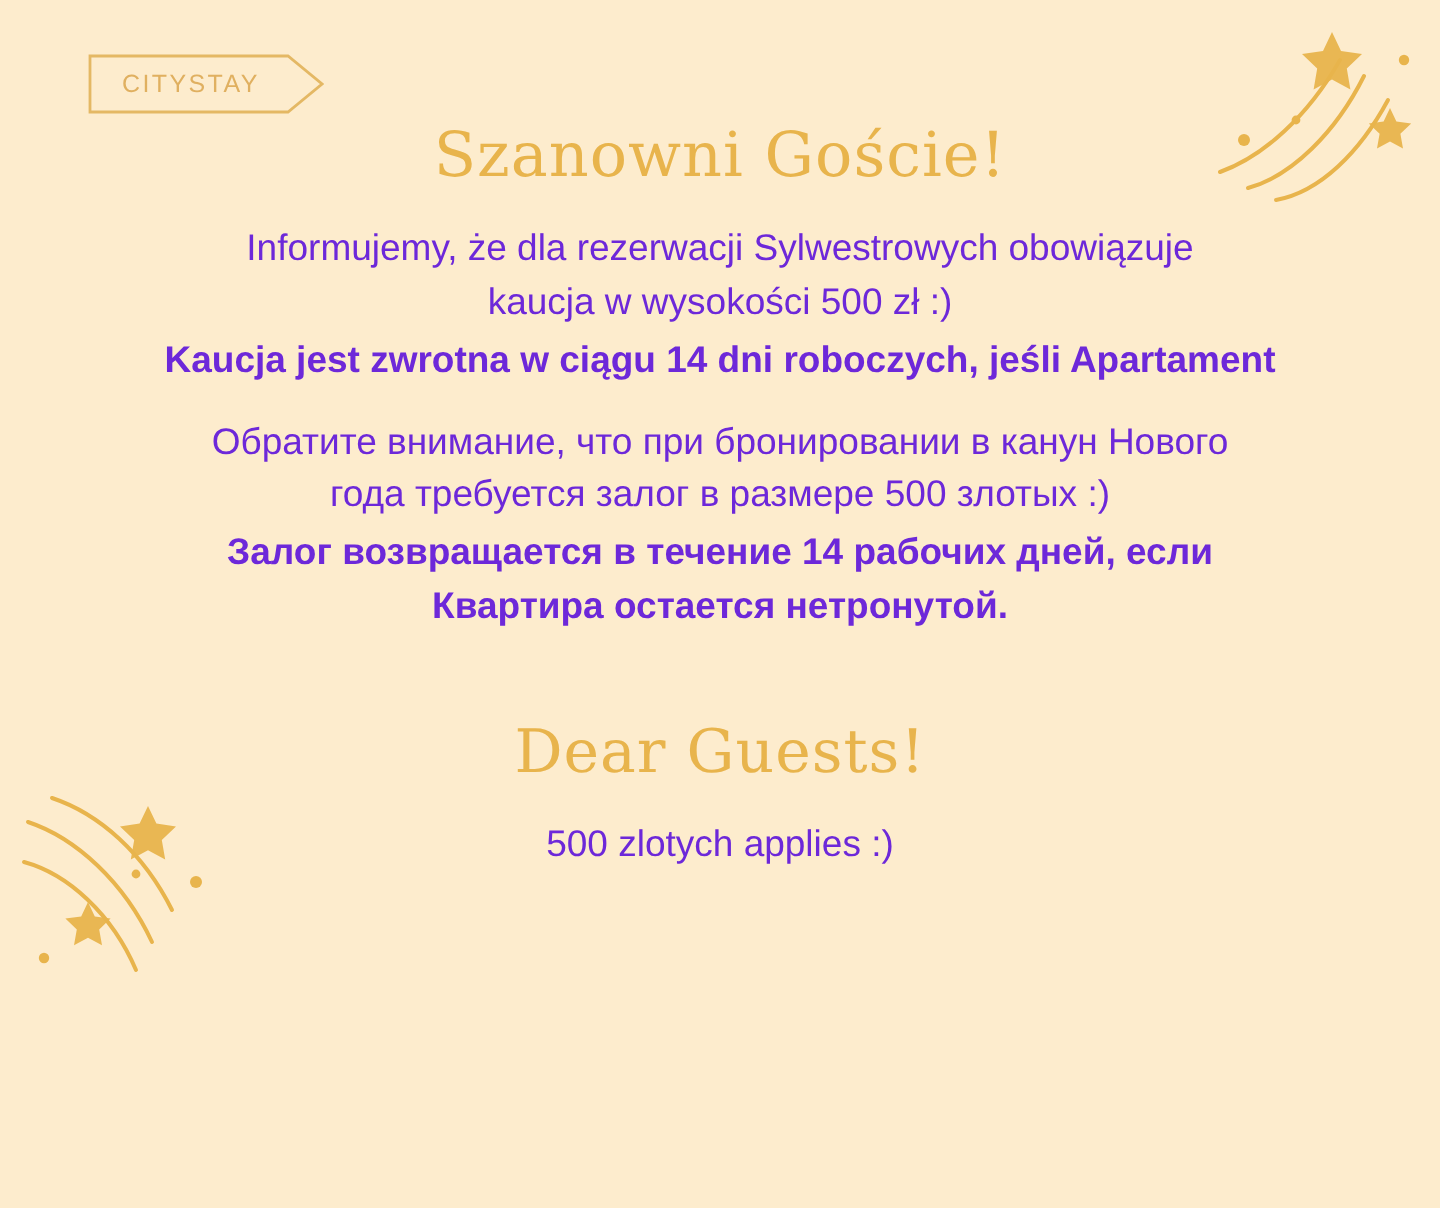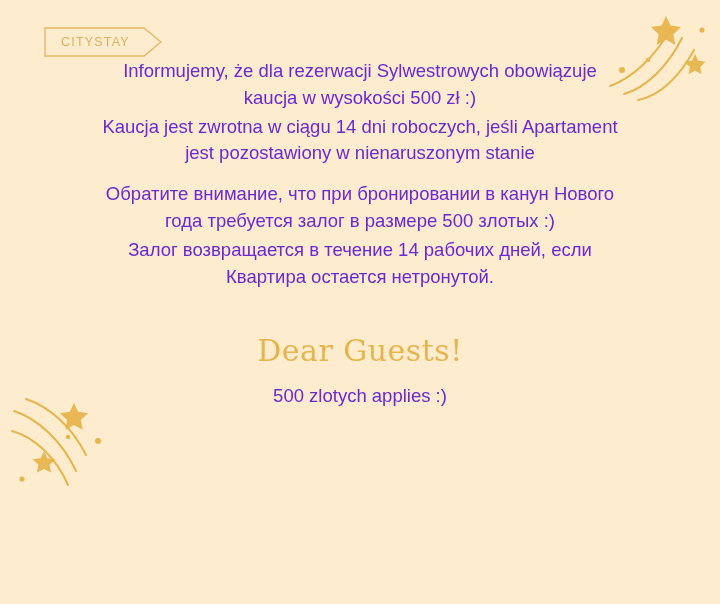--- a/index.html
+++ b/index.html
@@ -141,6 +141,7 @@
   <div class="content">
 
     <div class="block">
+      <h1 class="heading heading-1">Szanowni Goście!</h1>
       <div class="body-text">
         <span class="line">Informujemy, że dla rezerwacji Sylwestrowych obowiązuje</span>
         <span class="line">kaucja w wysokości 500 zł :)</span>

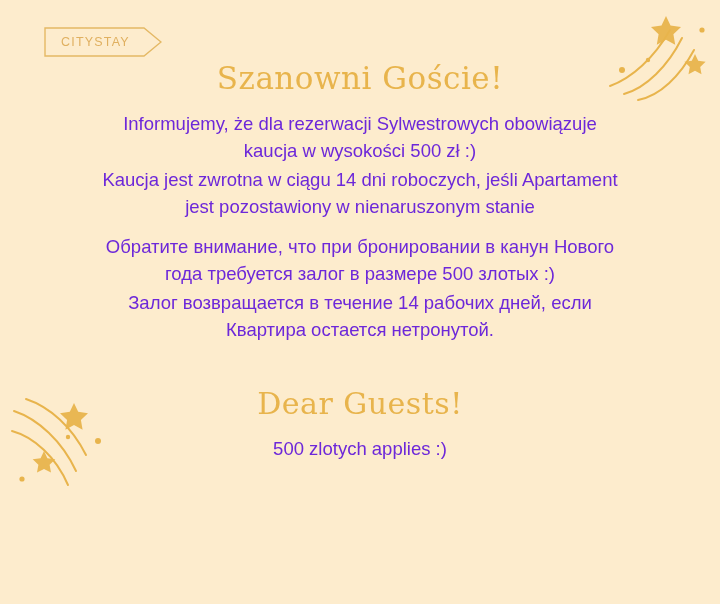--- a/index.html
+++ b/index.html
@@ -90,7 +90,7 @@
     width: 600px;
   }
   .body-text .line { display: block; }
-  .para-gap { margin-top: 2px; }
+  .para-gap { margin-top: 2px; font-weight: bold; }
 </style>
 </head>
 <body>

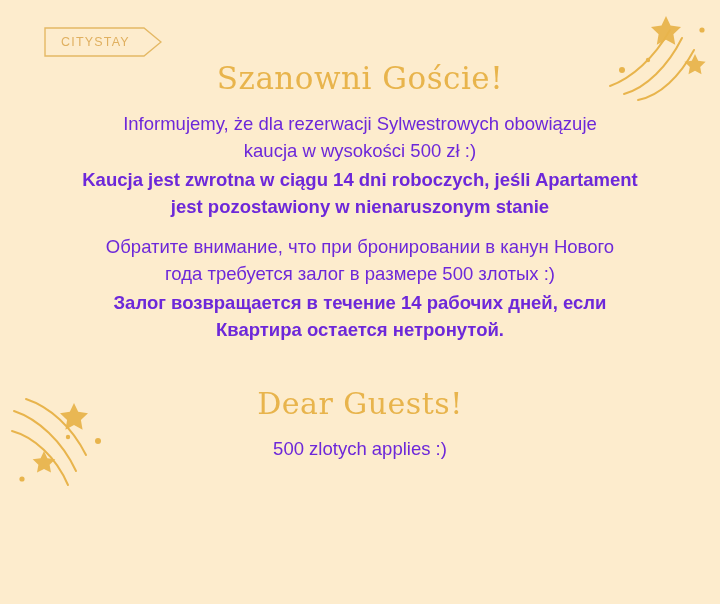--- a/index.html
+++ b/index.html
@@ -148,7 +148,6 @@
       </div>
       <div class="body-text para-gap">
         <span class="line">Kaucja jest zwrotna w ciągu 14 dni roboczych, jeśli Apartament</span>
-        <span class="line">jest pozostawiony w nienaruszonym stanie</span>
       </div>
     </div>
 

